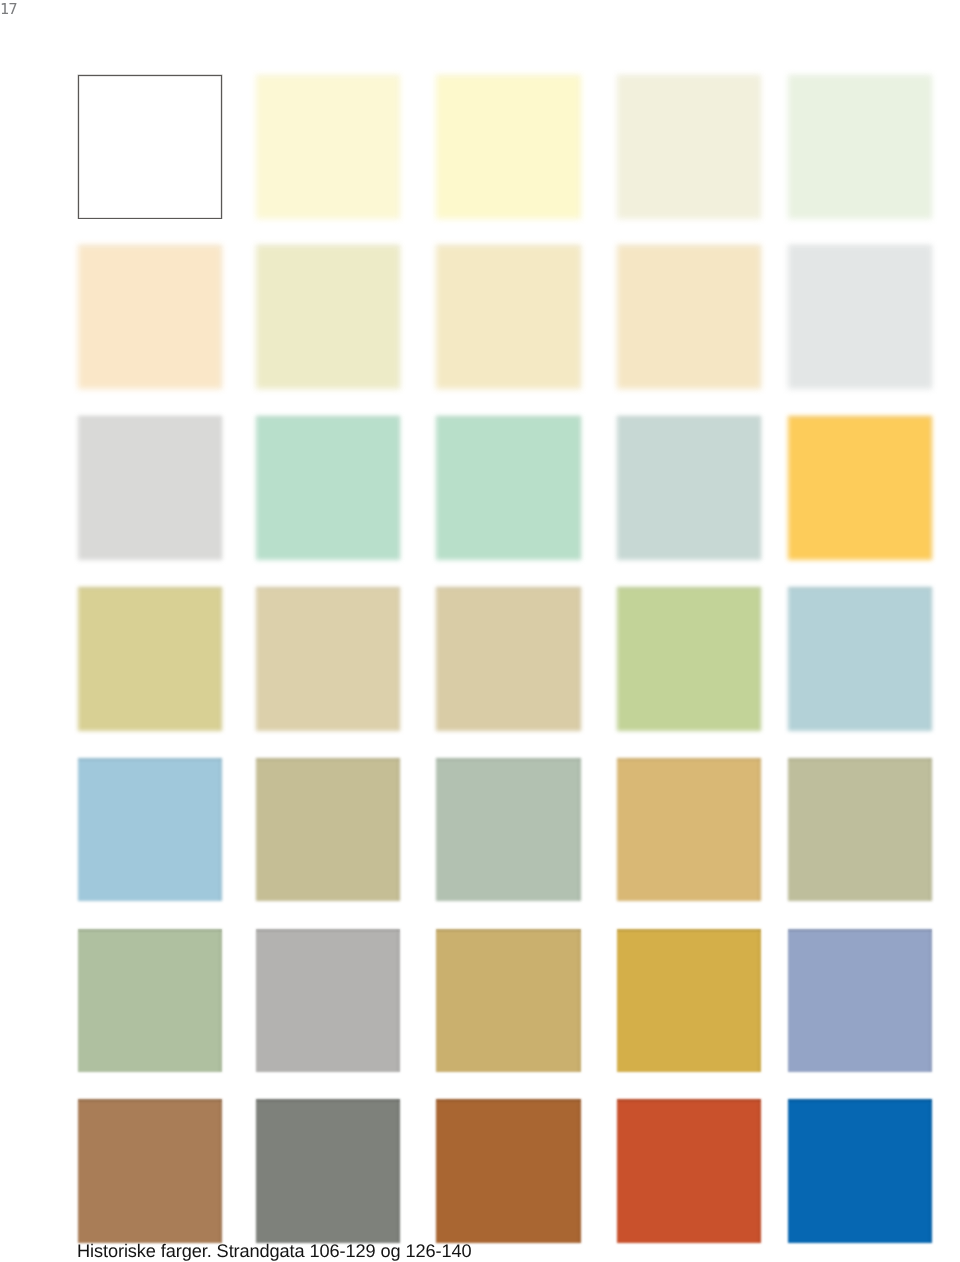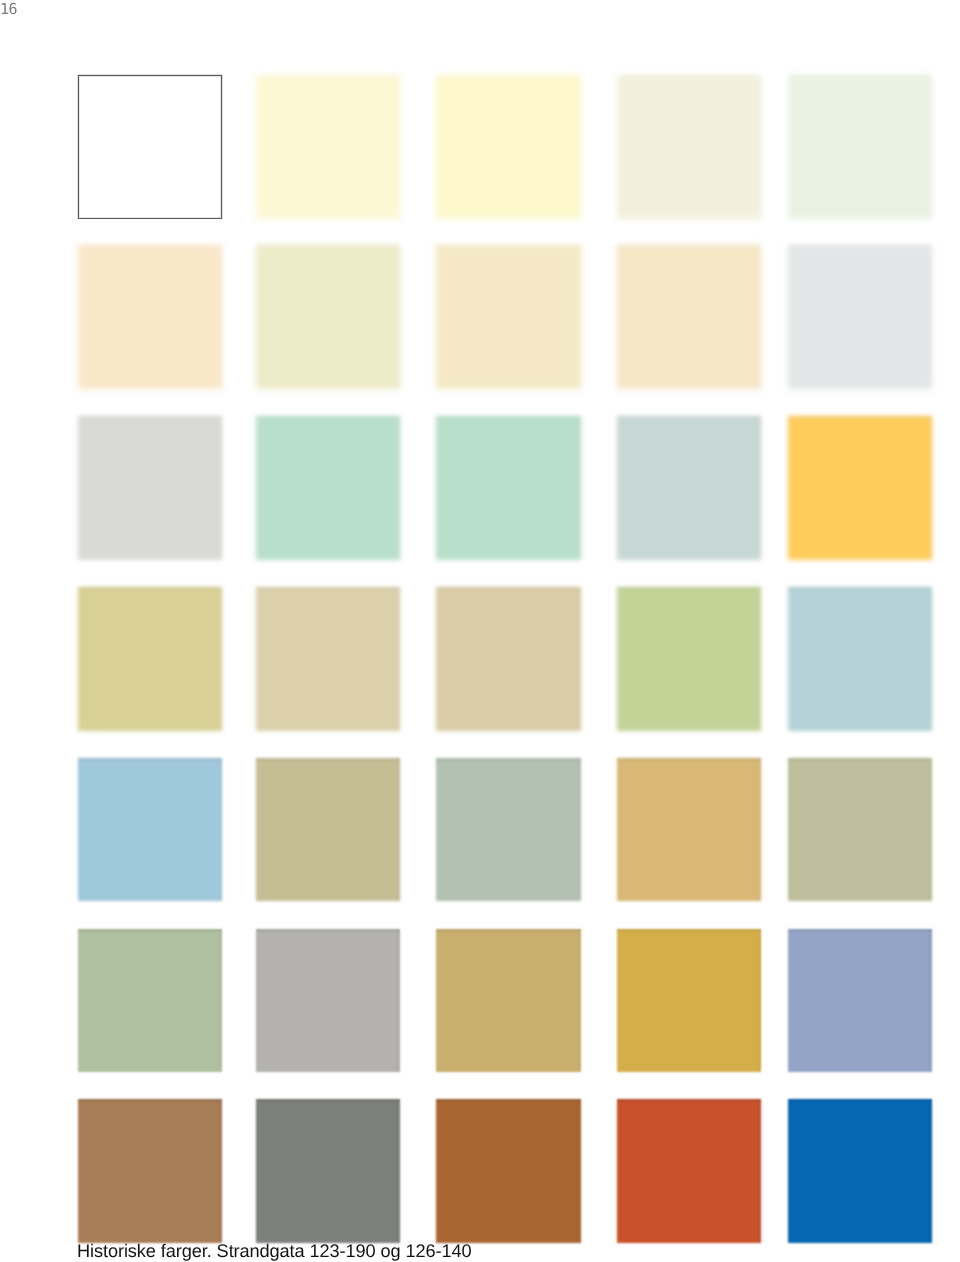--- a/index.html
+++ b/index.html
@@ -41,7 +41,7 @@
 <body>
 
 <div id="page">
-  <div id="folio">16</div>
+  <div id="folio">17</div>
   <div id="grid">
       <div class="sw" title="#ffffff" style="left: 77.6px; top: 75px; width: 144.7px; height: 143.5px;">
         <div class="swfill bordered" style="background: rgb(255, 255, 255); filter: blur(0.55px);"></div>

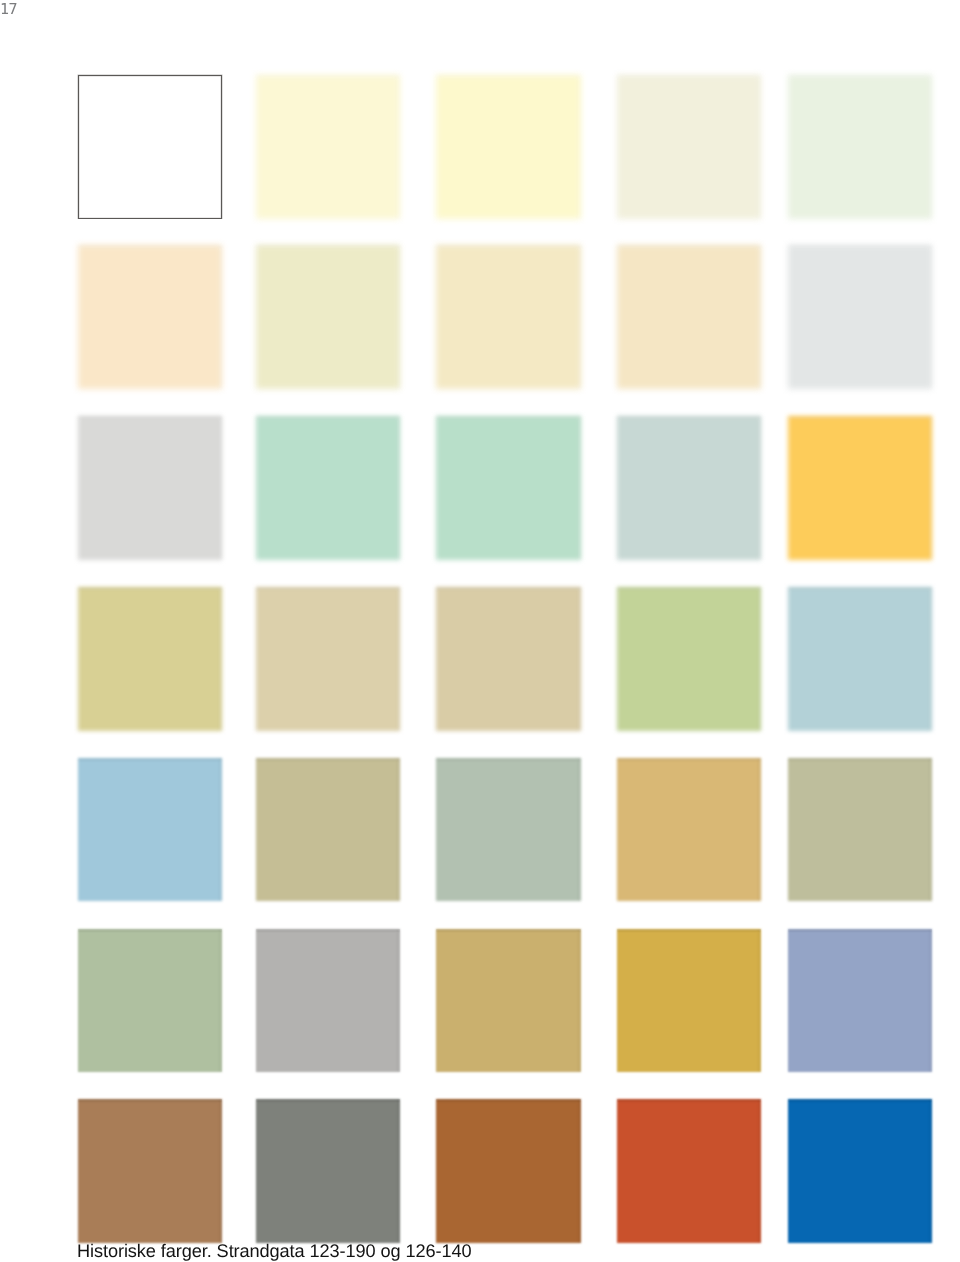--- a/index.html
+++ b/index.html
@@ -183,7 +183,7 @@
         <div class="swrim" style="box-shadow: rgba(0, 0, 0, 0.075) 0px 3px 2px inset, rgba(0, 0, 0, 0.043) -3px 0px 3px inset; filter: blur(0.54px);"></div>
       </div>
     </div>
-  <div id="caption">Historiske farger. Strandgata 123-190 og 126-140</div>
+  <div id="caption">Historiske farger. Strandgata 106-129 og 126-140</div>
 </div>
 
 </body></html>

